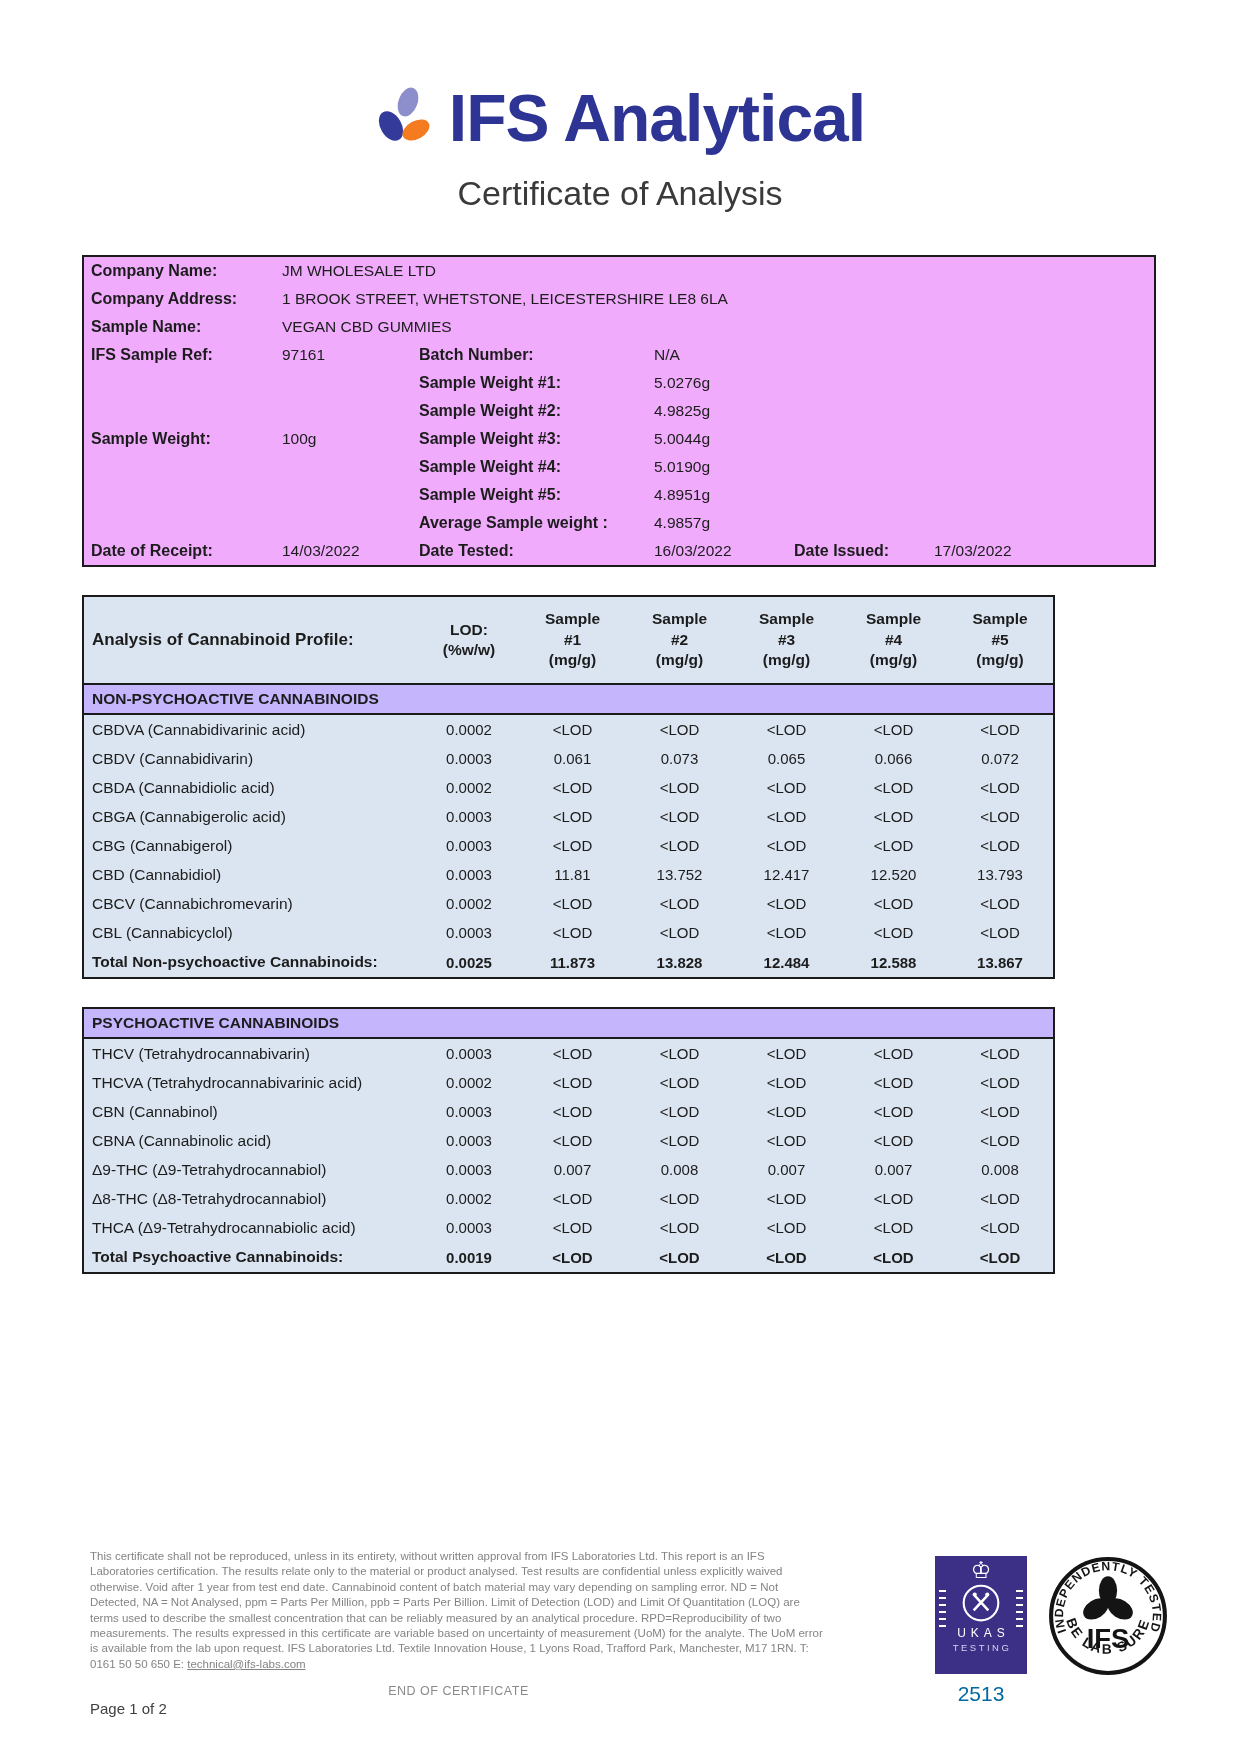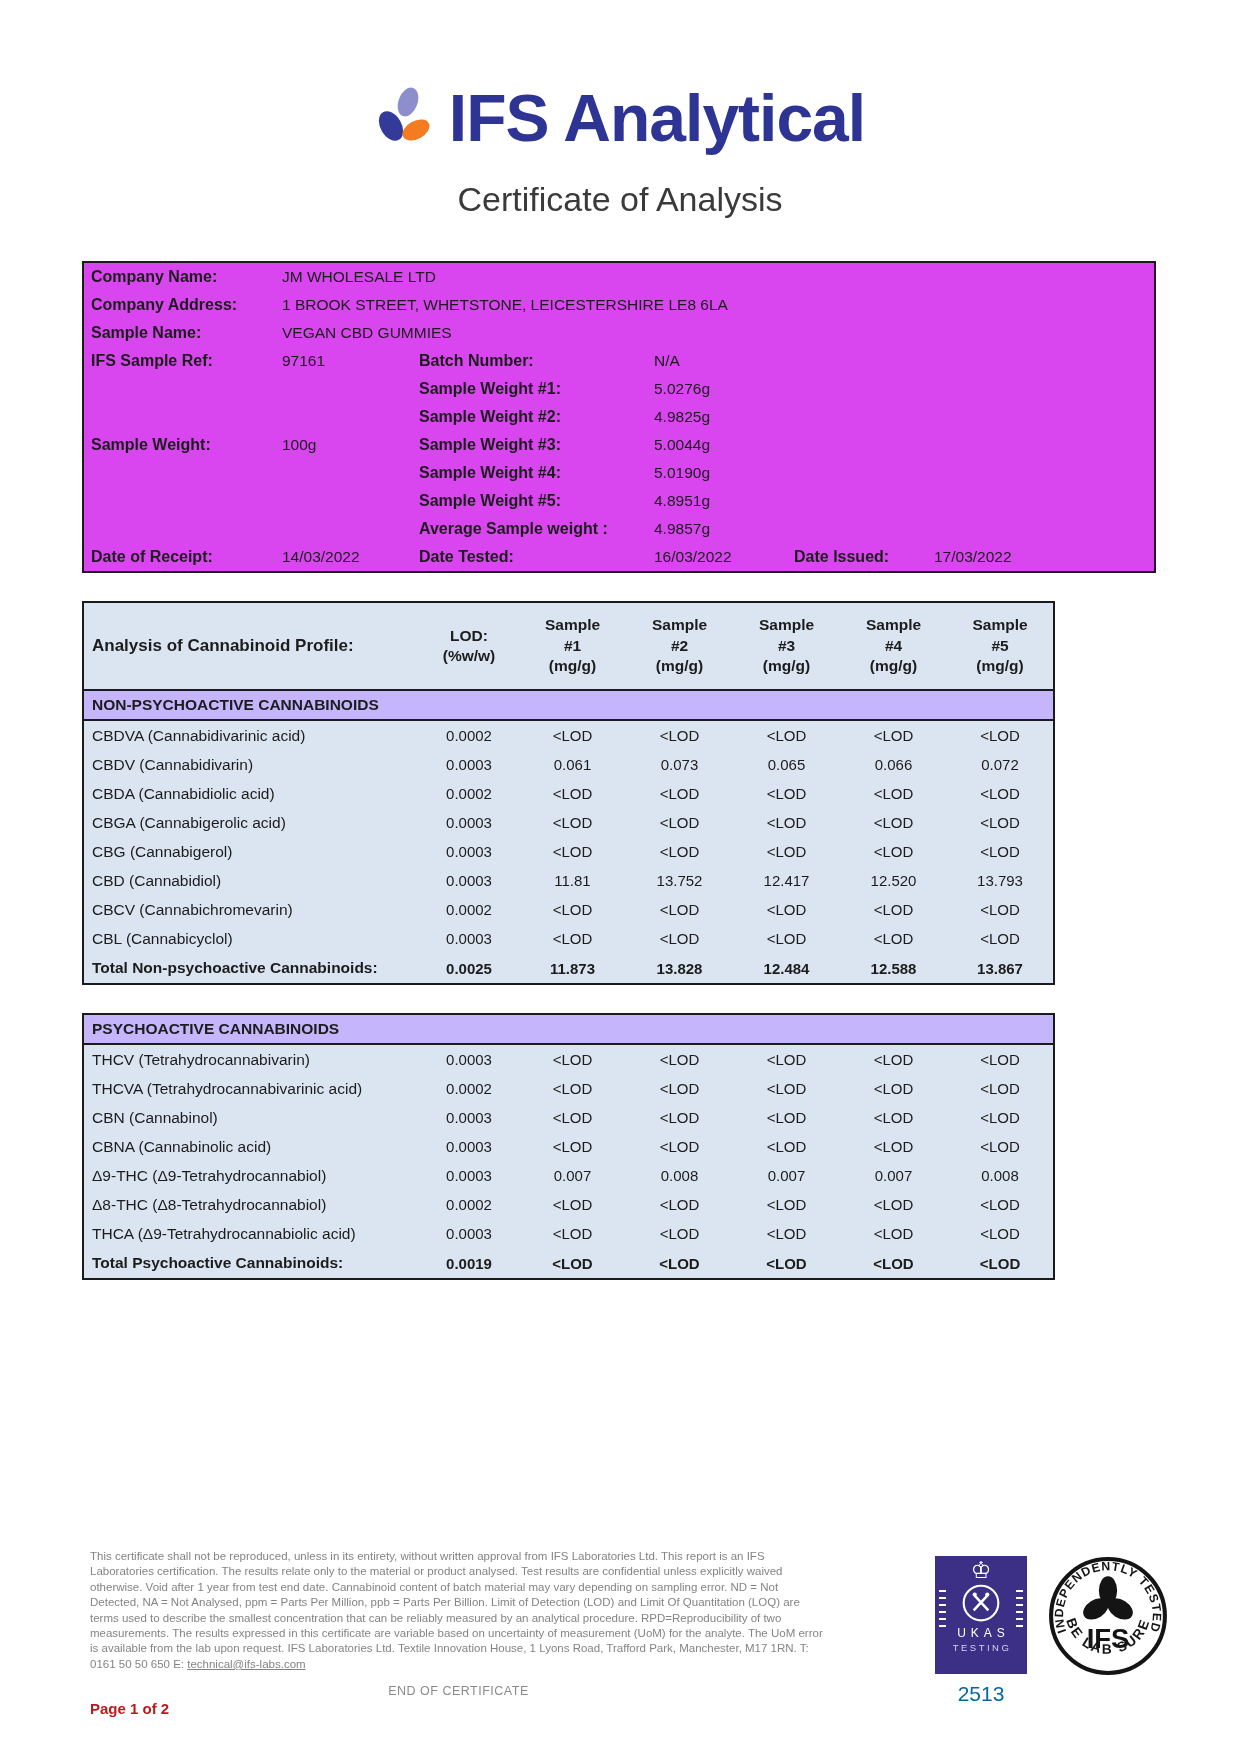--- a/index.html
+++ b/index.html
@@ -8,7 +8,7 @@
   
   .brand-row{display:flex;justify-content:center;align-items:center;gap:16px;padding-top:80px;}
   .brand-name{font-size:66px;font-weight:bold;color:#2d3494;letter-spacing:-1px;}
-  .doc-title{text-align:center;font-size:34px;color:#3a3a3a;margin-top:24px;font-weight:400;}
+  .doc-title{text-align:center;font-size:34px;color:#3a3a3a;margin-top:18px;font-weight:400;}
 
   
   table{border-collapse:collapse;}

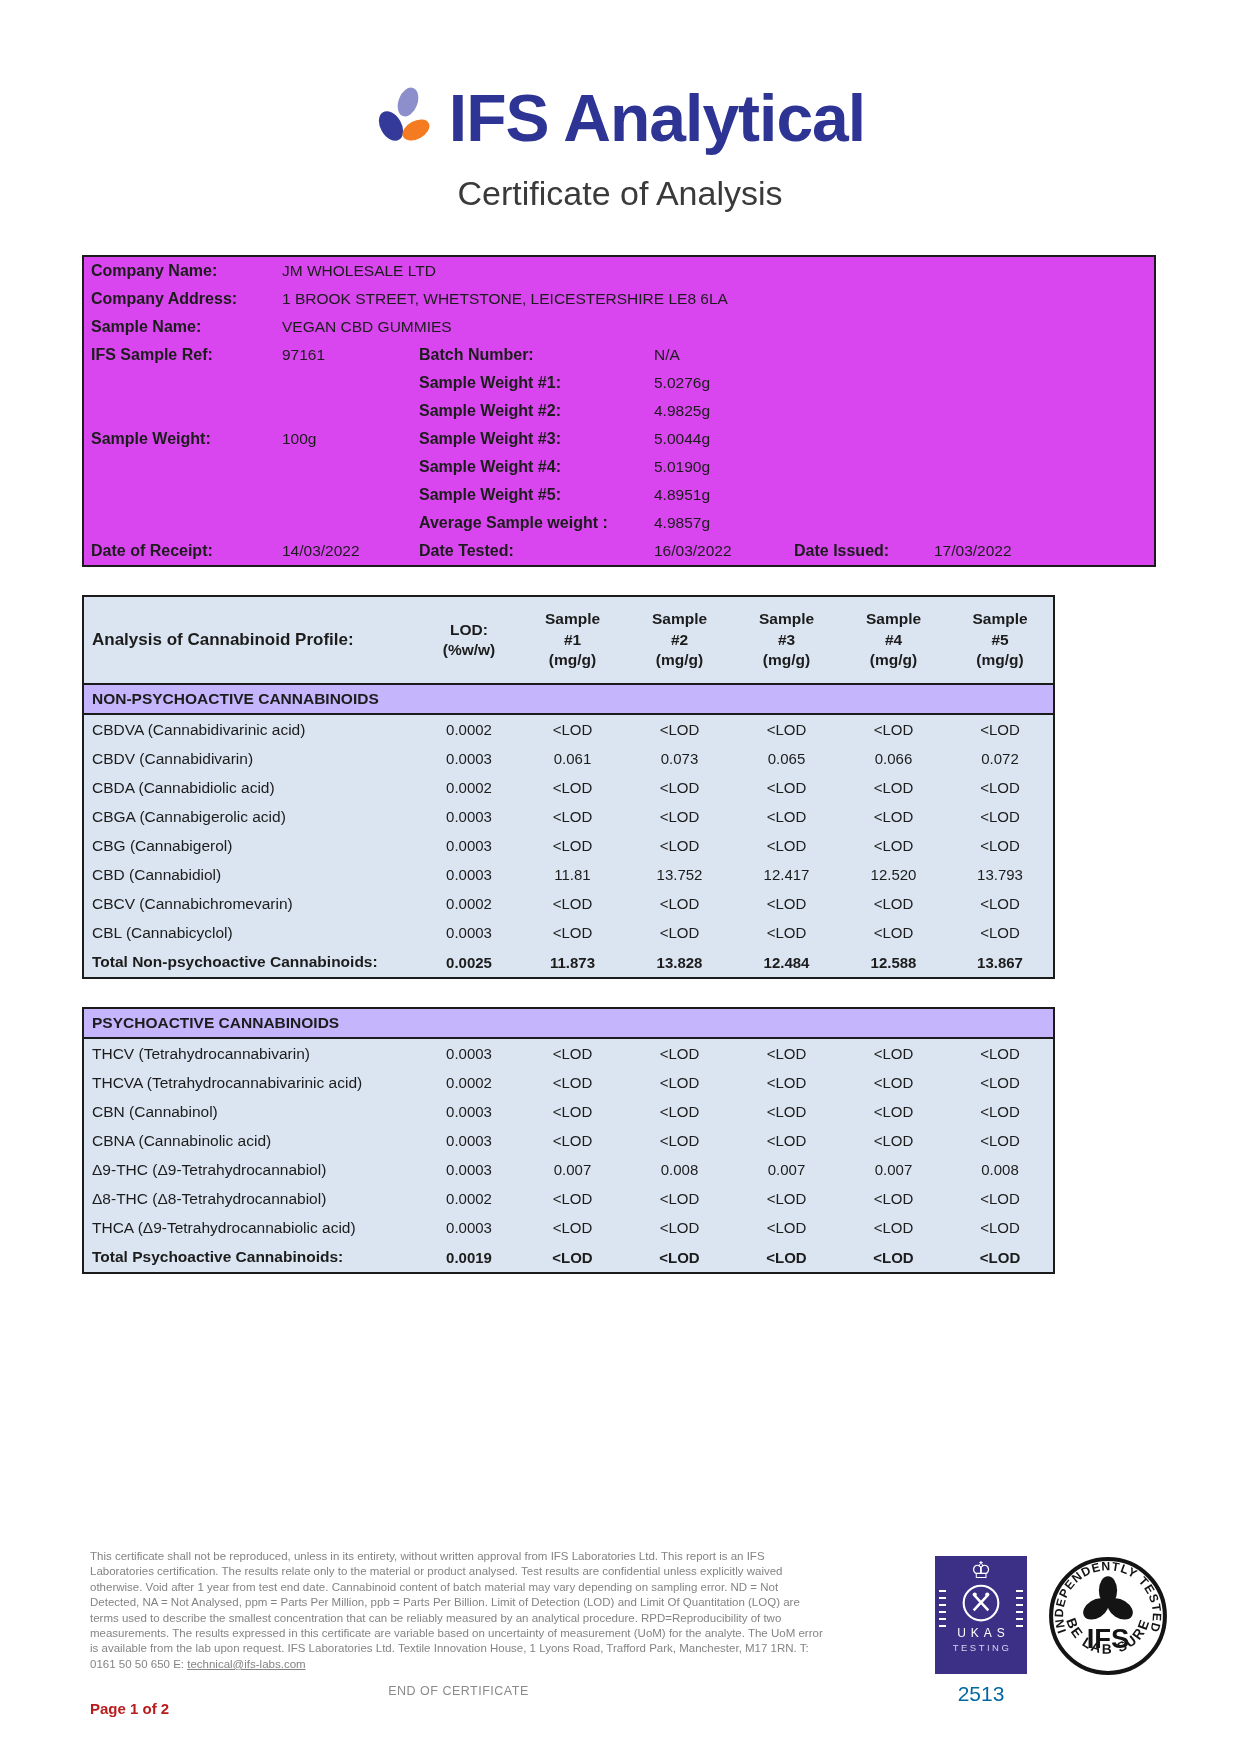--- a/index.html
+++ b/index.html
@@ -12,7 +12,7 @@
 
   
   table{border-collapse:collapse;}
-  .info{margin:42px 0 0 82px;width:1072px;background:#d946ef;border:2px solid #1b1b1b;table-layout:fixed;}
+  .info{margin:42px 0 0 82px;width:1072px;background:#f0abfc;border:2px solid #1b1b1b;table-layout:fixed;}
   .info td{height:28px;vertical-align:middle;font-size:15.5px;padding:0;color:#1c1c1c;}
   .info td.lbl{font-weight:bold;font-size:16px;}
   .info td.c1{padding-left:7px;}

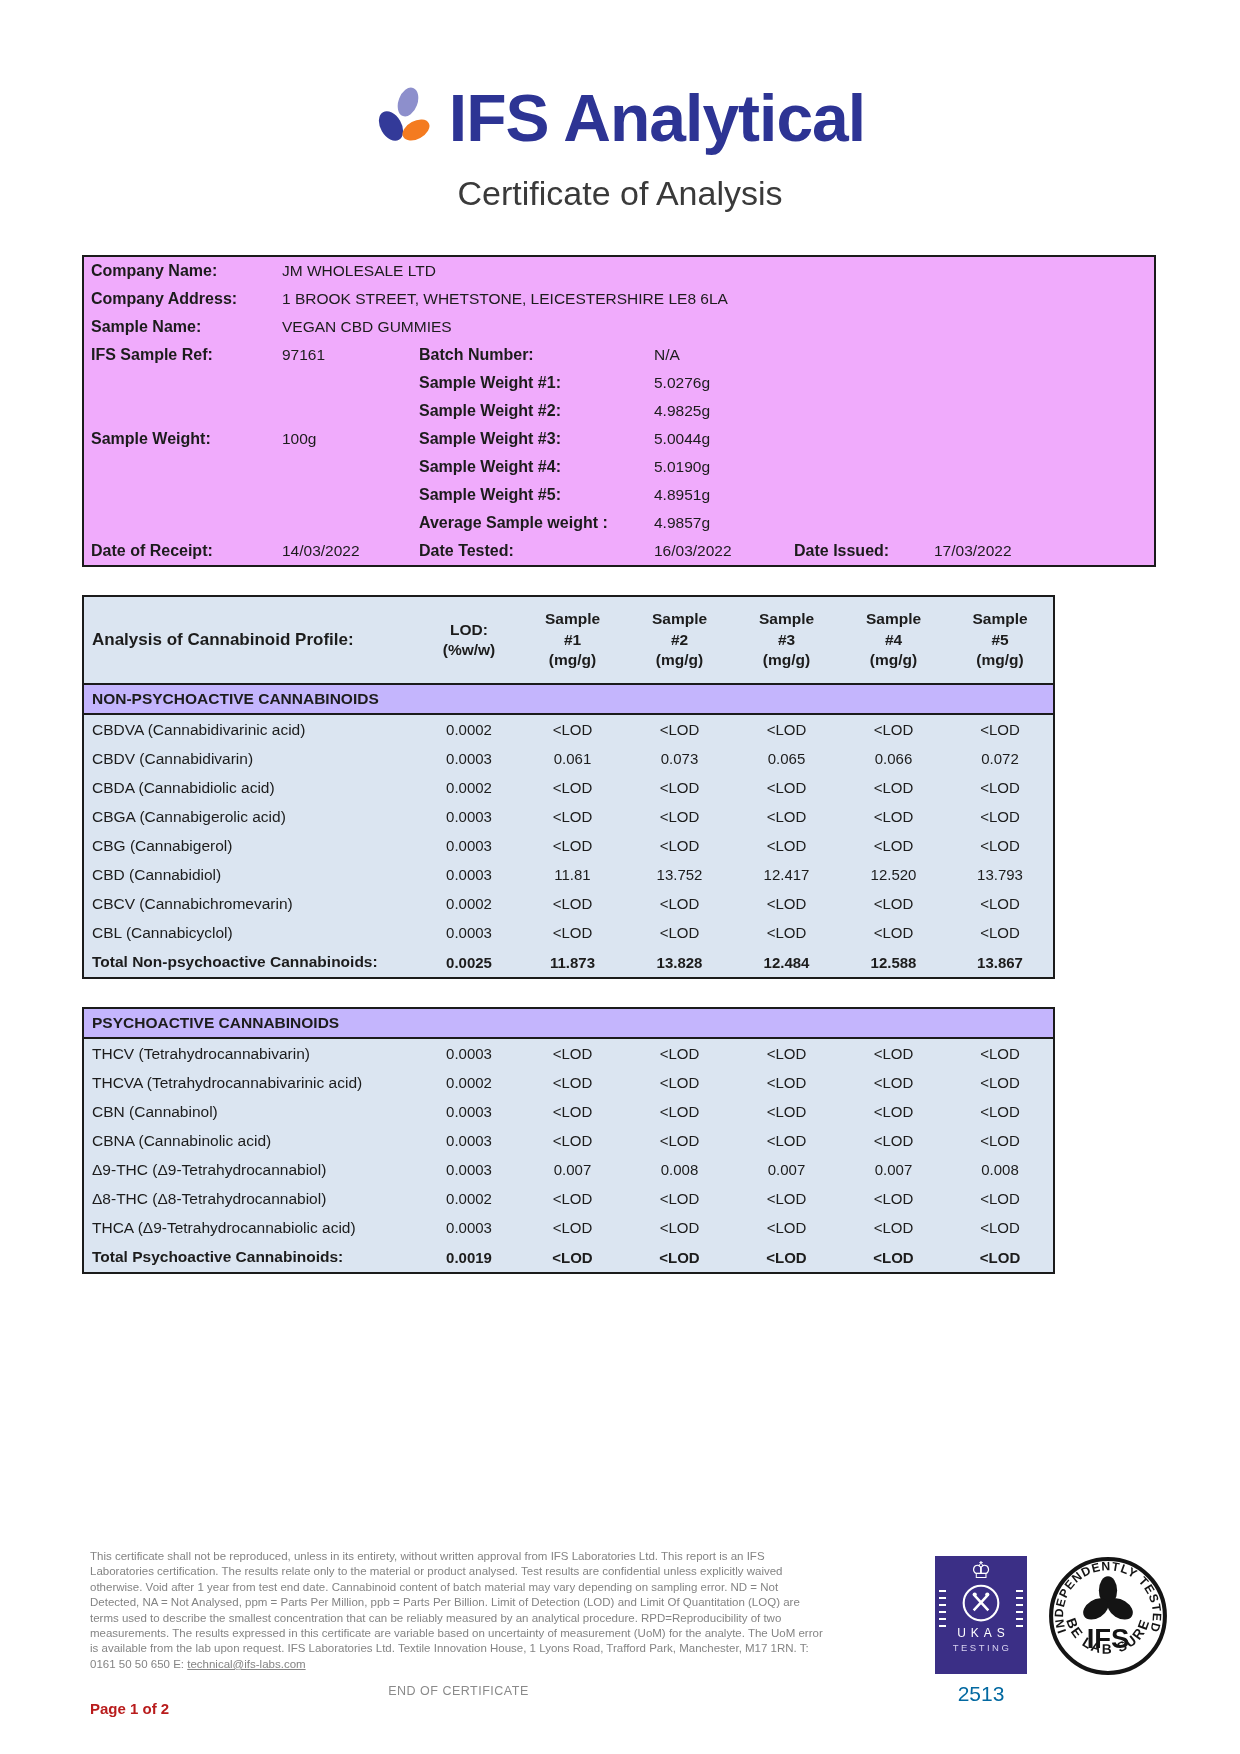--- a/index.html
+++ b/index.html
@@ -31,7 +31,7 @@
   .disclaimer{position:absolute;left:90px;top:1549px;width:737px;font-size:11.5px;line-height:1.34;color:#848484;}
   .disclaimer a{color:#848484;}
   .end-cert{position:absolute;left:90px;top:1684px;width:737px;text-align:center;font-size:12.5px;color:#8a8a8a;letter-spacing:.5px;}
-  .page-num{position:absolute;left:90px;top:1700px;font-size:15px;color:#b91c1c;font-weight:bold;}
+  .page-num{position:absolute;left:90px;top:1700px;font-size:15px;color:#404040;}
 
   
   .ukas-wrap{position:absolute;left:935px;top:1556px;width:92px;text-align:center;}

